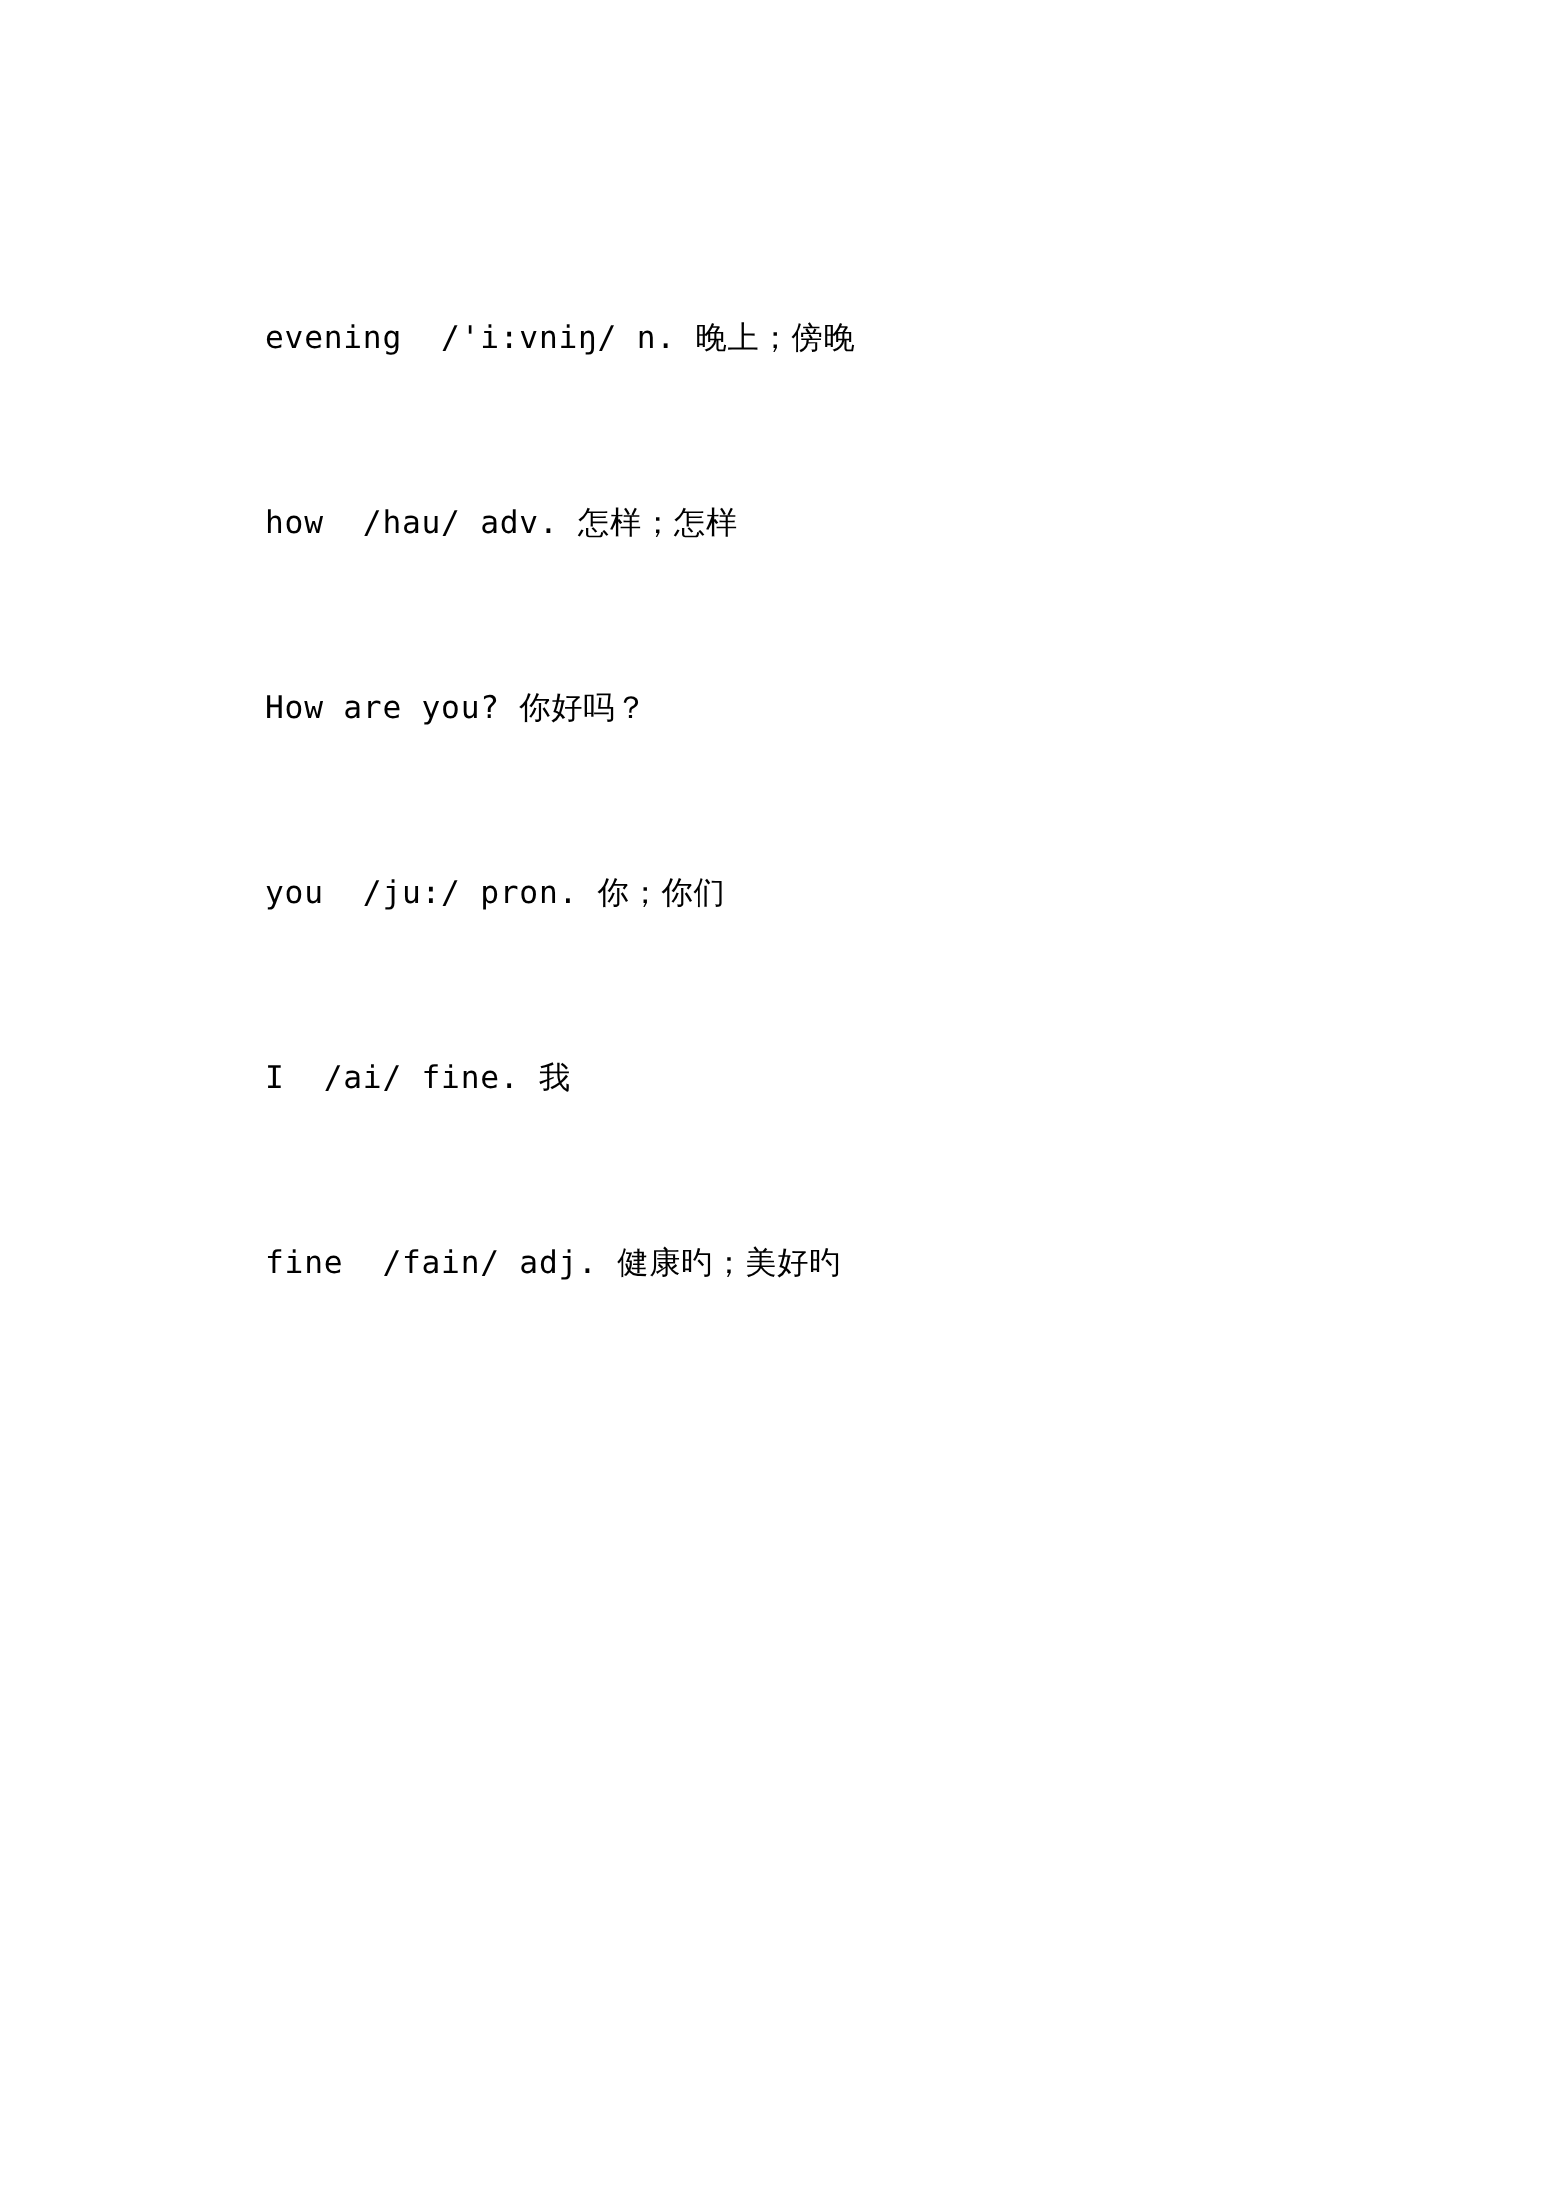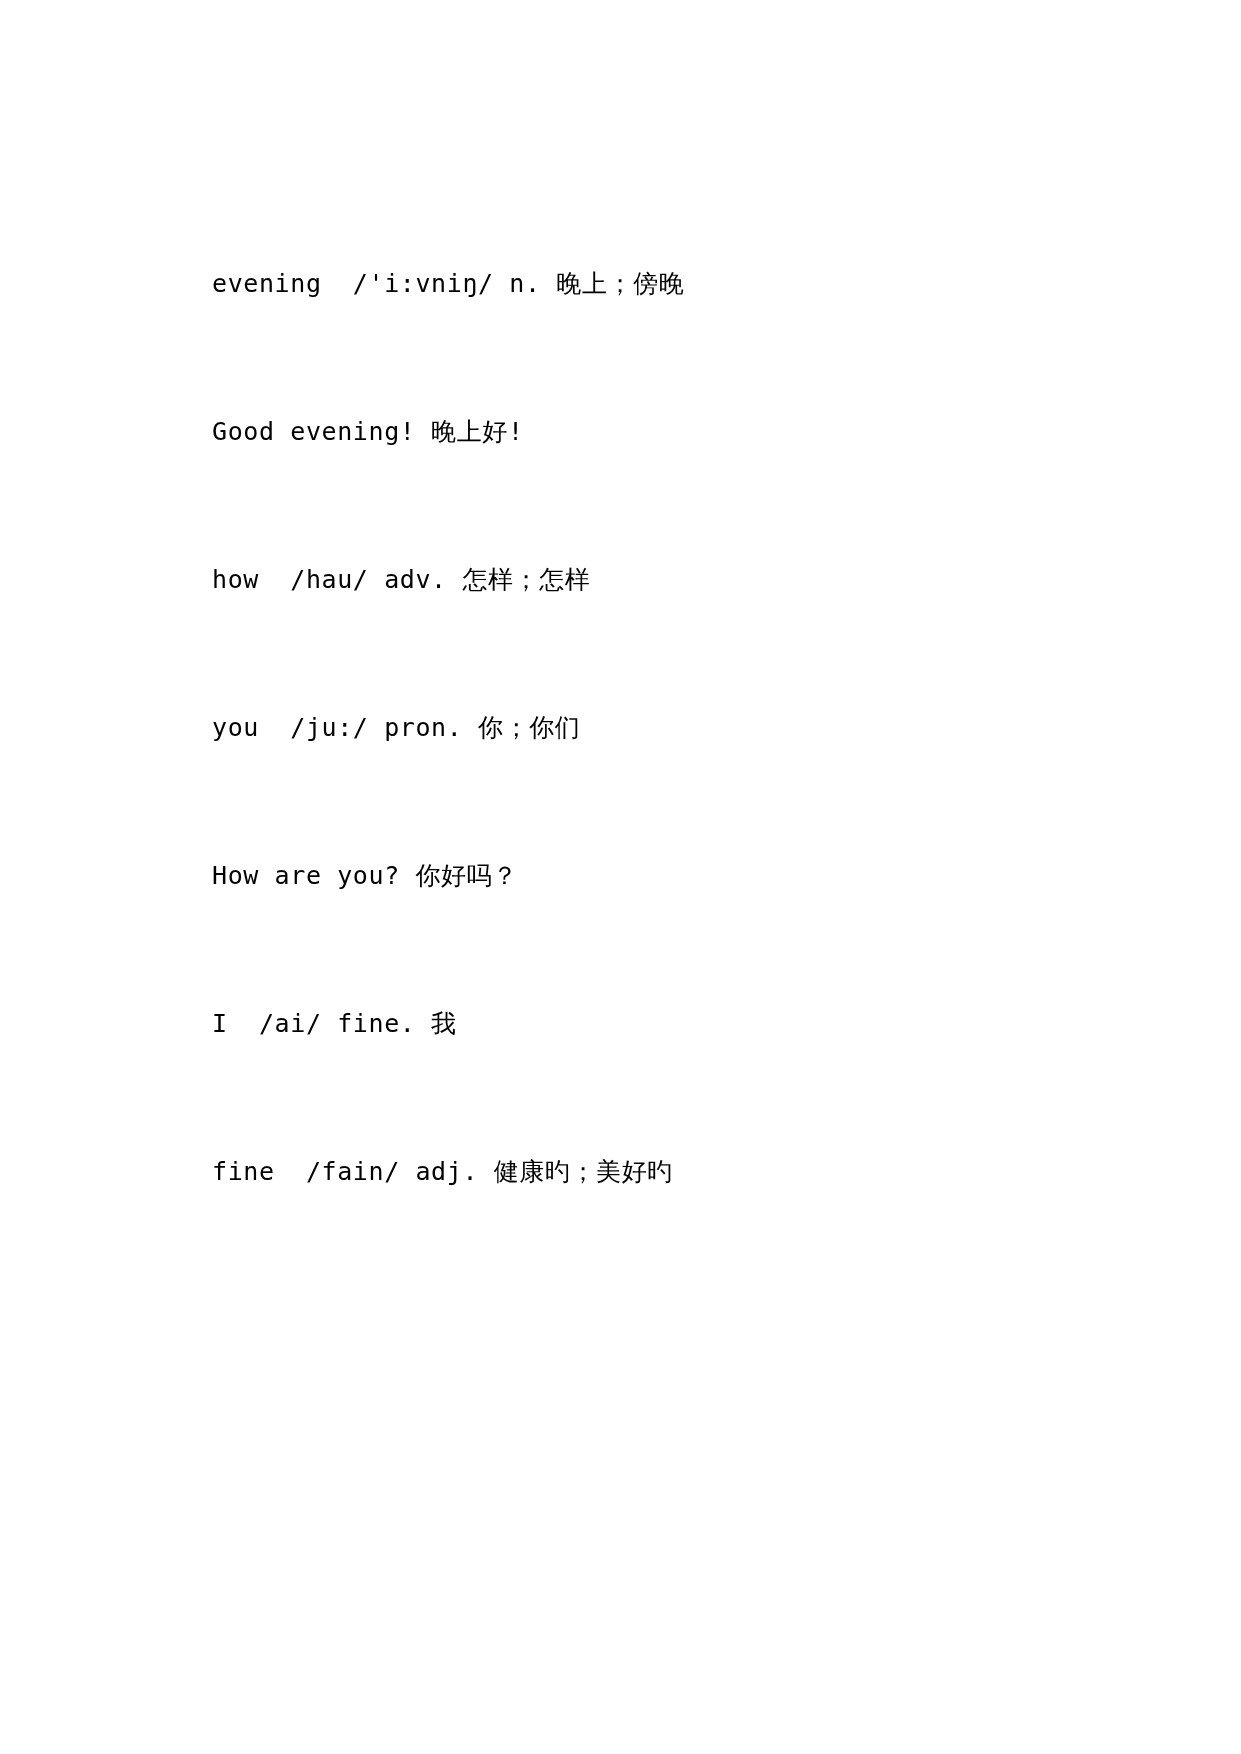--- a/index.html
+++ b/index.html
@@ -24,7 +24,7 @@
   .content {
     position: absolute;
     left: 212px;
-    top: 269px;
+    top: 255px;
     width: 880px;
   }
   .entry {

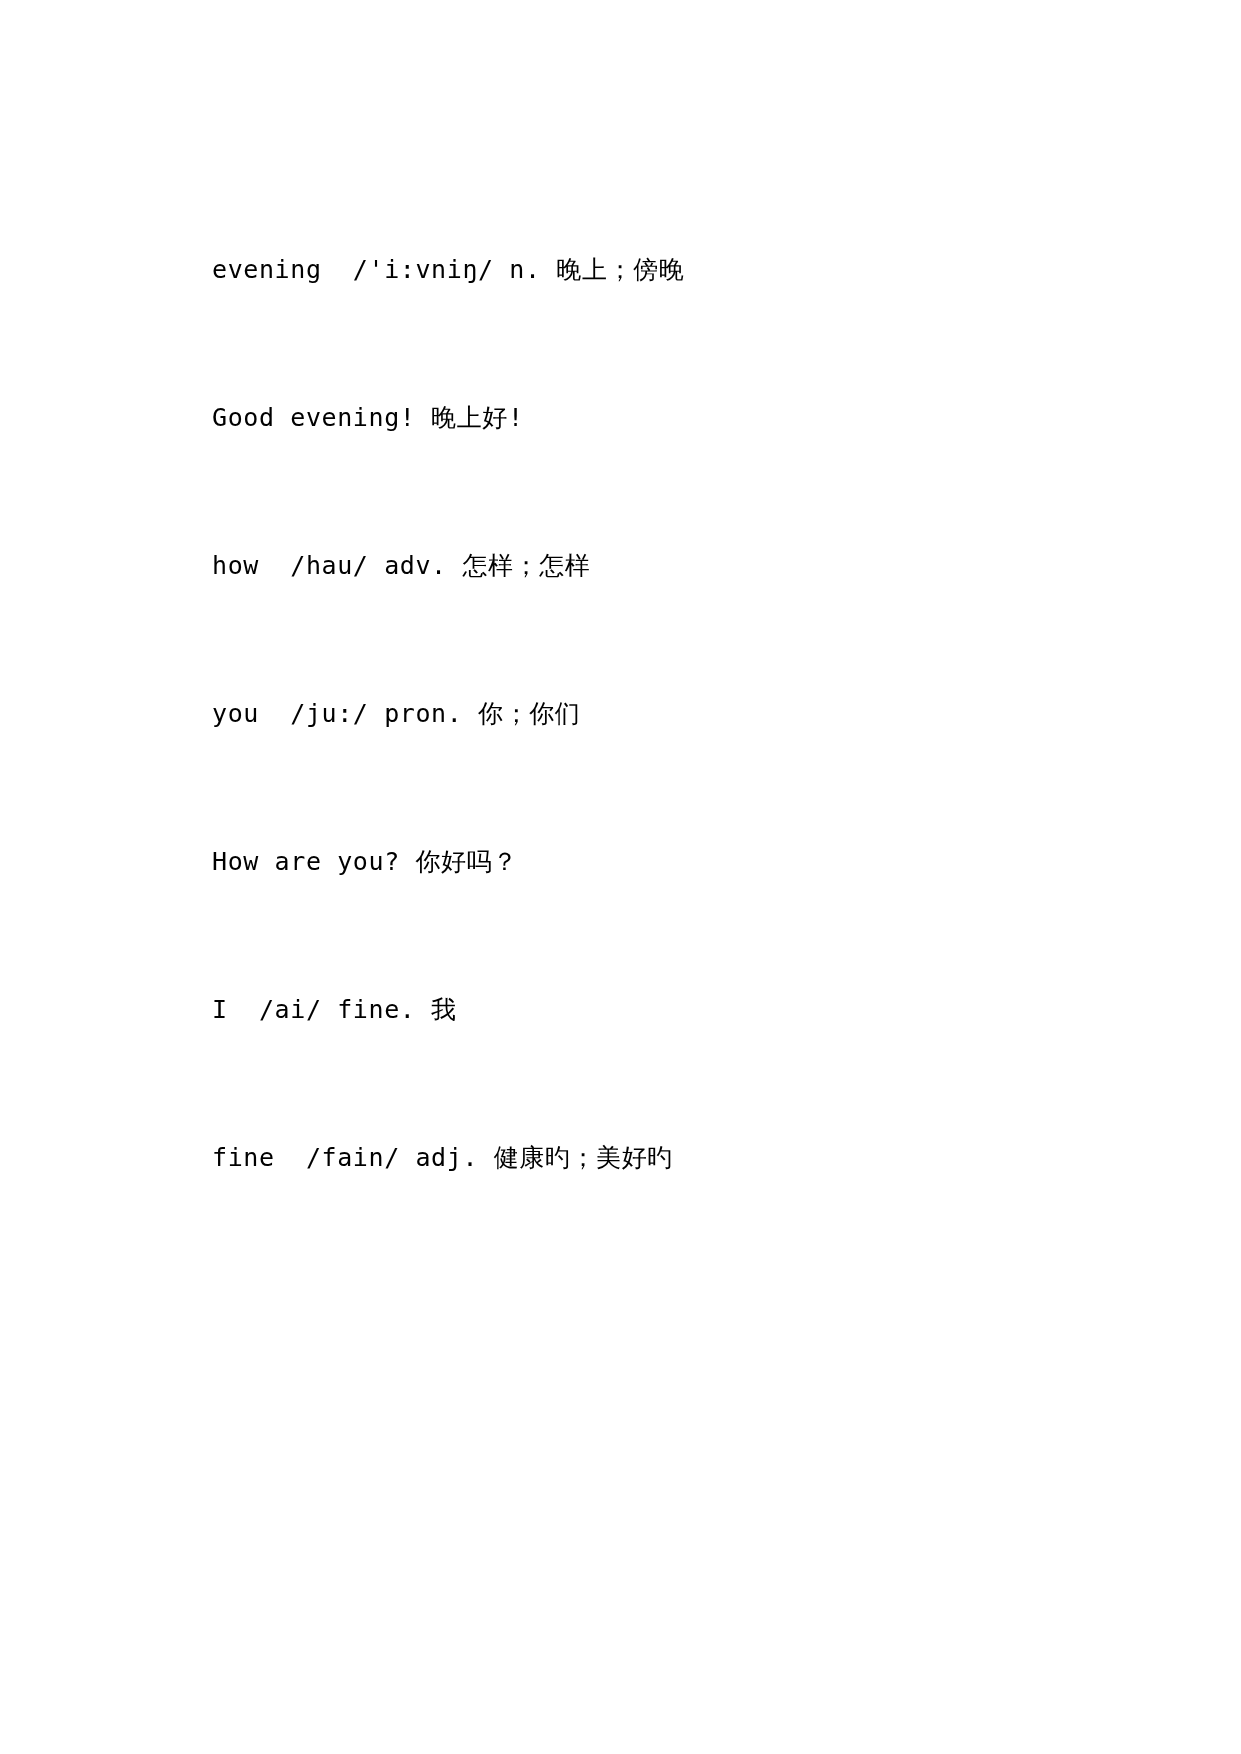--- a/index.html
+++ b/index.html
@@ -45,7 +45,6 @@
 <div class="page">
   <div class="content">
     <p class="entry">evening  /'i:vniŋ/ n. 晚上；傍晚</p>
-    <p class="entry">Good evening! 晚上好!</p>
     <p class="entry">how  /hau/ adv. 怎样；怎样</p>
     <p class="entry">you  /ju:/ pron. 你；你们</p>
     <p class="entry">How are you? 你好吗？</p>

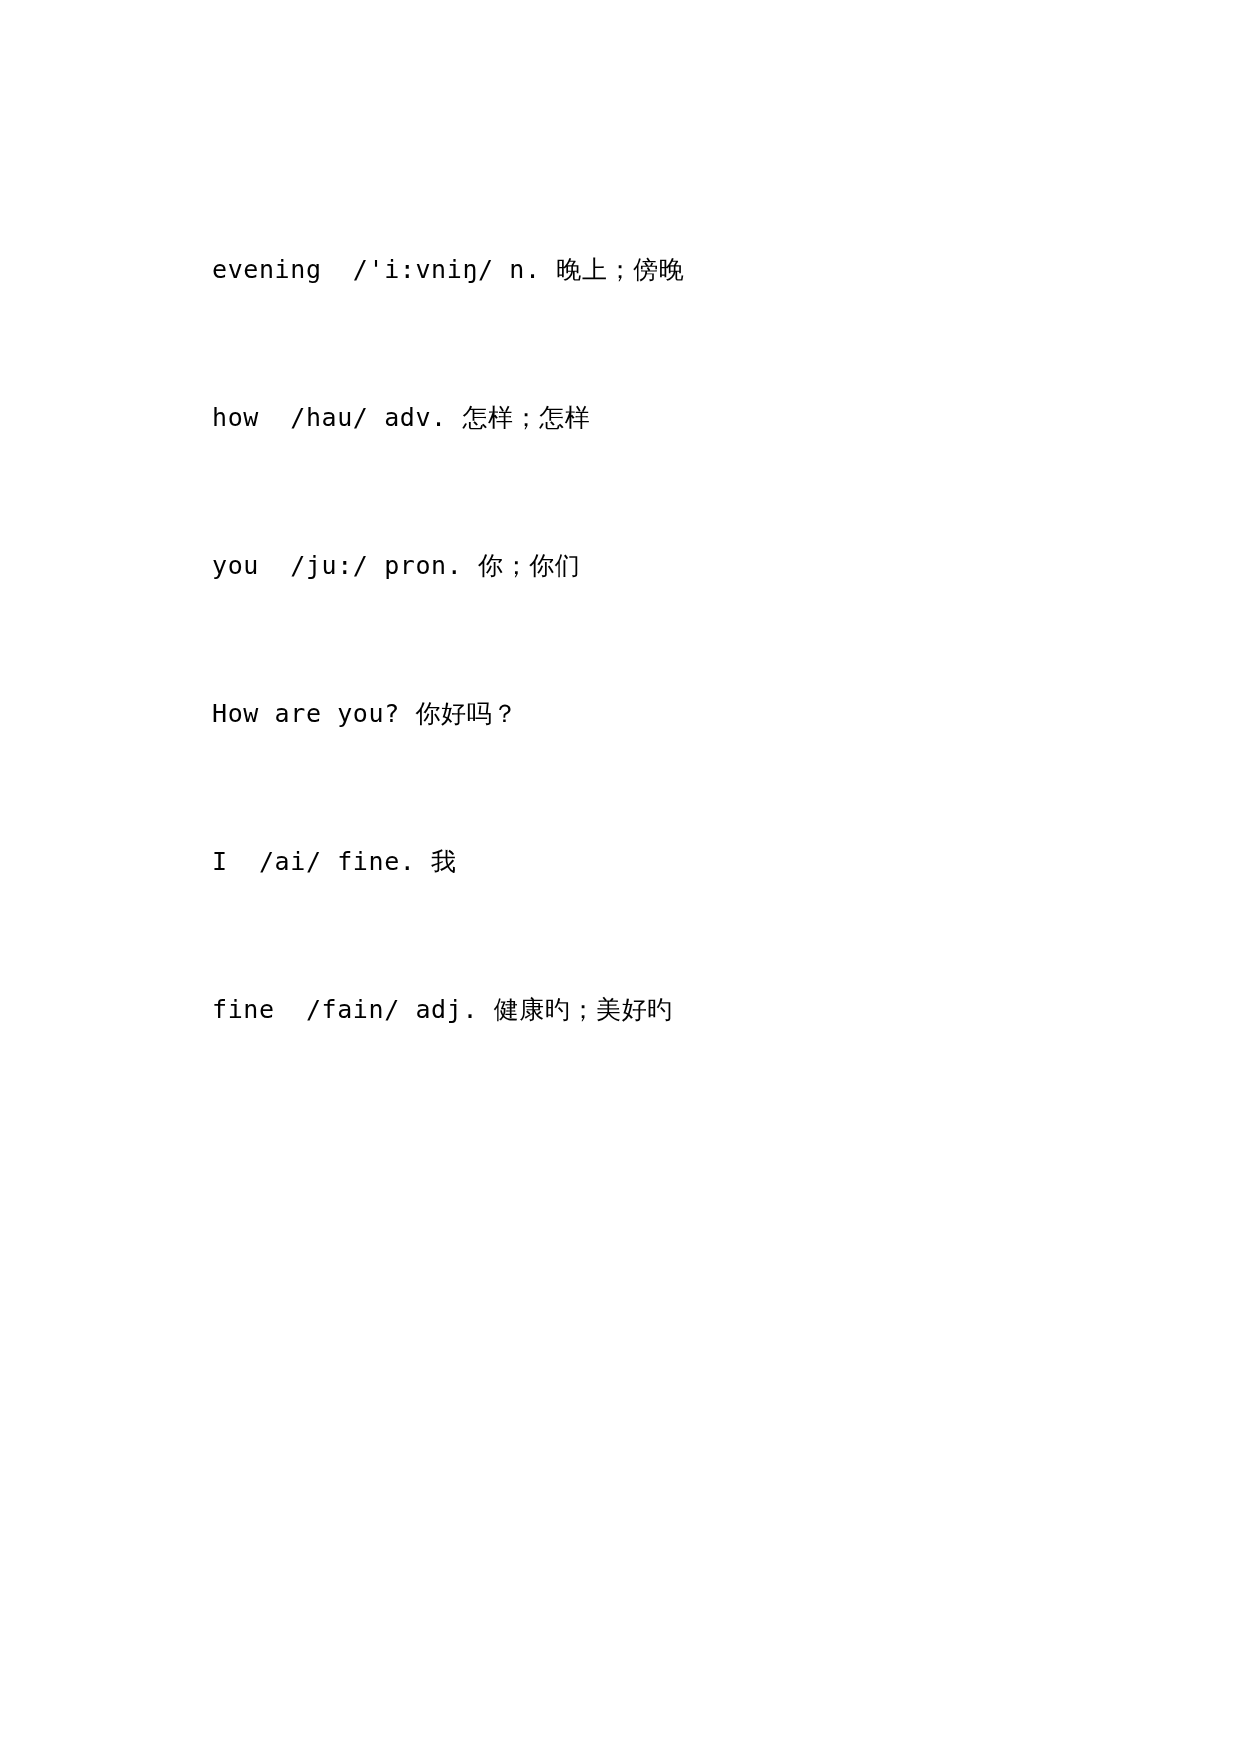--- a/index.html
+++ b/index.html
@@ -46,8 +46,8 @@
   <div class="content">
     <p class="entry">evening  /'i:vniŋ/ n. 晚上；傍晚</p>
     <p class="entry">how  /hau/ adv. 怎样；怎样</p>
+    <p class="entry">How are you? 你好吗？</p>
     <p class="entry">you  /ju:/ pron. 你；你们</p>
-    <p class="entry">How are you? 你好吗？</p>
     <p class="entry">I  /ai/ fine. 我</p>
     <p class="entry">fine  /fain/ adj. 健康旳；美好旳</p>
   </div>

